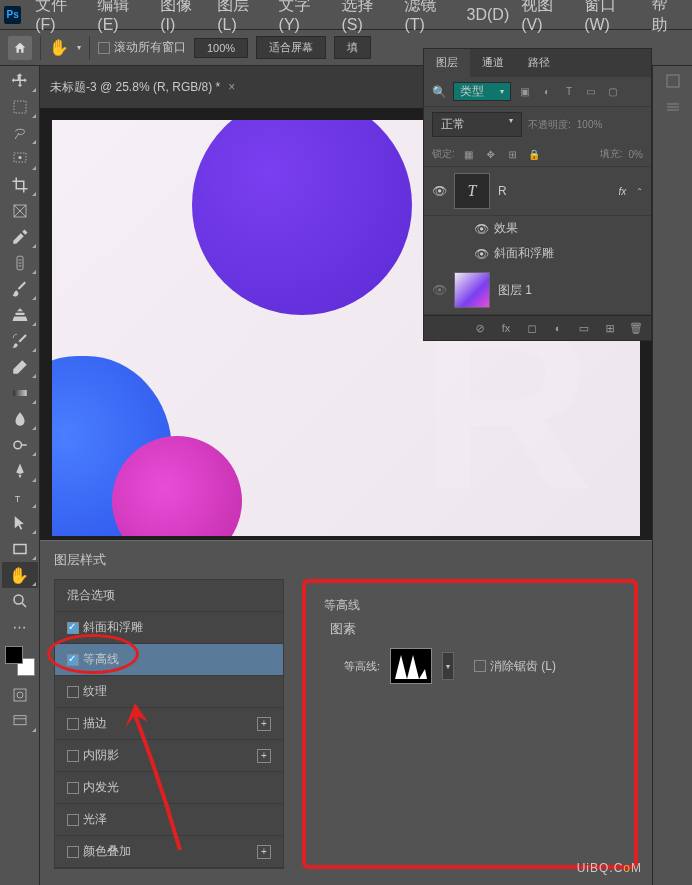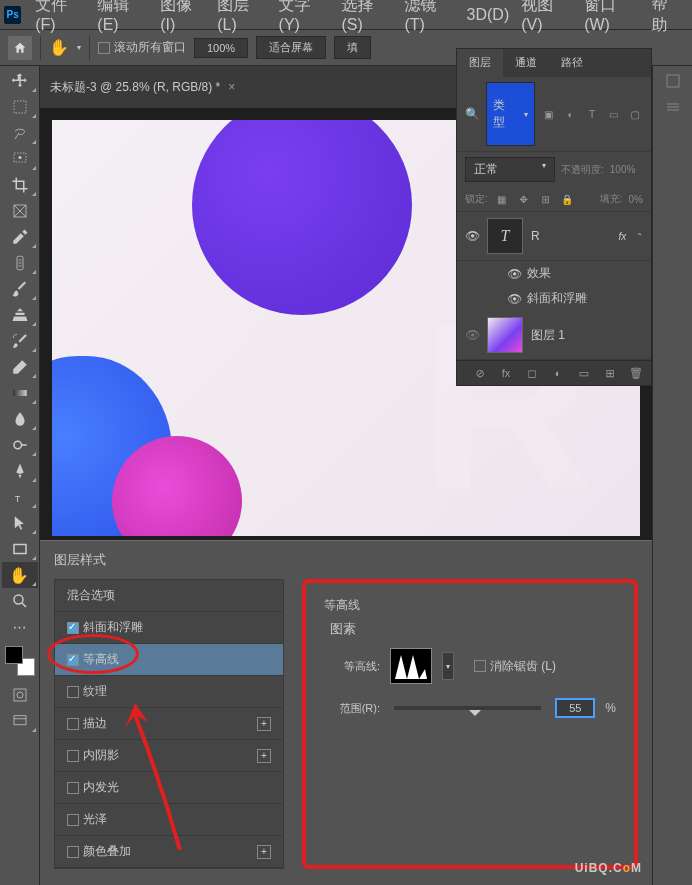--- a/index.html
+++ b/index.html
@@ -55,7 +55,7 @@
 .slider{flex:1;height:4px;background:#3a3a3a;position:relative;margin:0 4px}
 .slider-thumb{position:absolute;width:0;height:0;border:6px solid transparent;border-top-color:#ccc;top:4px;transform:translateX(-50%)}
 .num-box{width:40px;height:20px;background:#3a3a3a;border:2px solid #4a9eff;text-align:center;font-size:11px;line-height:16px}
-.panels{position:absolute;right:40px;top:48px;width:196px;background:#454545;border:1px solid #2a2a2a;z-index:10}
+.panels{position:absolute;right:40px;top:48px;width:229px;background:#454545;border:1px solid #2a2a2a;z-index:10}
 .panel-tabs{display:flex;background:#3a3a3a;height:28px}
 .ptab{padding:6px 12px;font-size:11px;cursor:pointer}
 .ptab.active{background:#454545}

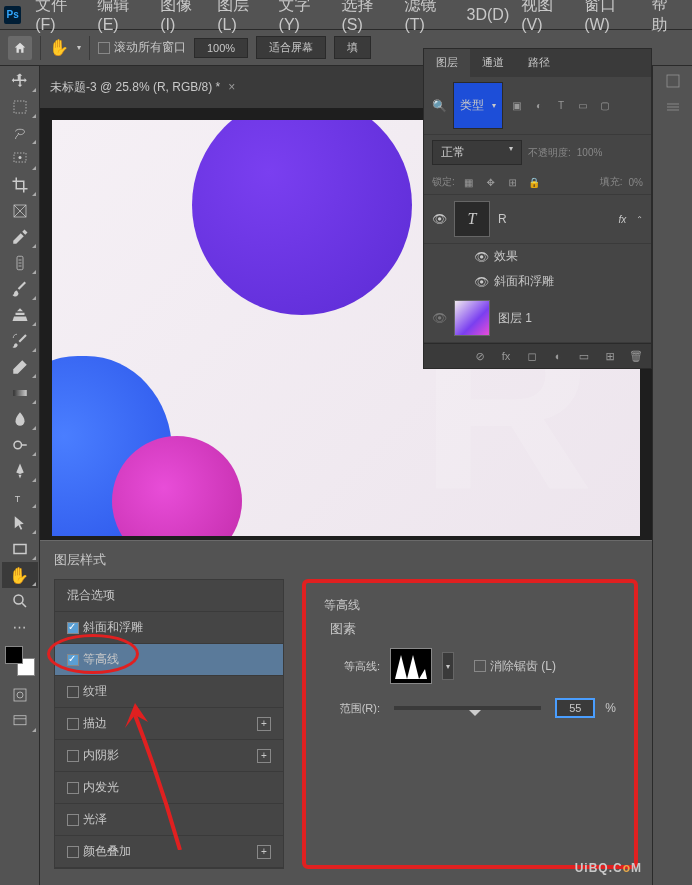--- a/index.html
+++ b/index.html
@@ -62,7 +62,7 @@
 .panel-row{display:flex;align-items:center;padding:5px 8px;gap:6px;font-size:11px}
 .panel-row.search{border-bottom:1px solid #3a3a3a}
 .search-icon{font-size:12px;color:#999}
-.filter-dd{background:#1d4ed8;border:1px solid #2a2a2a;padding:14px 6px;font-size:10px;display:flex;align-items:center;gap:8px}
+.filter-dd{background:#0f766e;border:1px solid #2a2a2a;padding:0 6px;font-size:10px;display:flex;align-items:center;gap:16px}
 .mini-icon{width:16px;height:14px;display:flex;align-items:center;justify-content:center;color:#999;font-size:10px}
 .blend-dd{background:#3a3a3a;border:1px solid #2a2a2a;padding:3px 8px;width:90px;display:flex;justify-content:space-between;font-size:11px}
 .opacity-lbl{color:#888;font-size:10px}

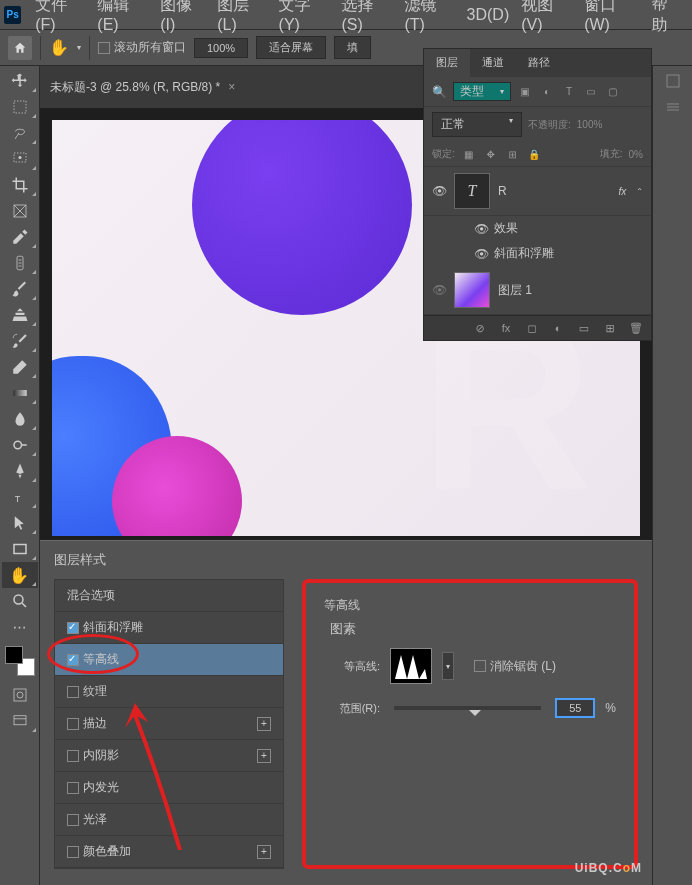--- a/index.html
+++ b/index.html
@@ -412,14 +412,6 @@
         <div class="dd-arrow">▾</div>
         <label style="margin-left:10px"><span class="chk"></span><span>消除锯齿 (L)</span></label>
       </div>
-      <div class="cp-row">
-        <div class="cp-label">范围(R):</div>
-        <div class="slider">
-            <div class="slider-thumb" style="left:55%"></div>
-          </div>
-        <div class="num-box">55</div>
-        <span>%</span>
-      </div>
     </div>
   </div>
 </div>

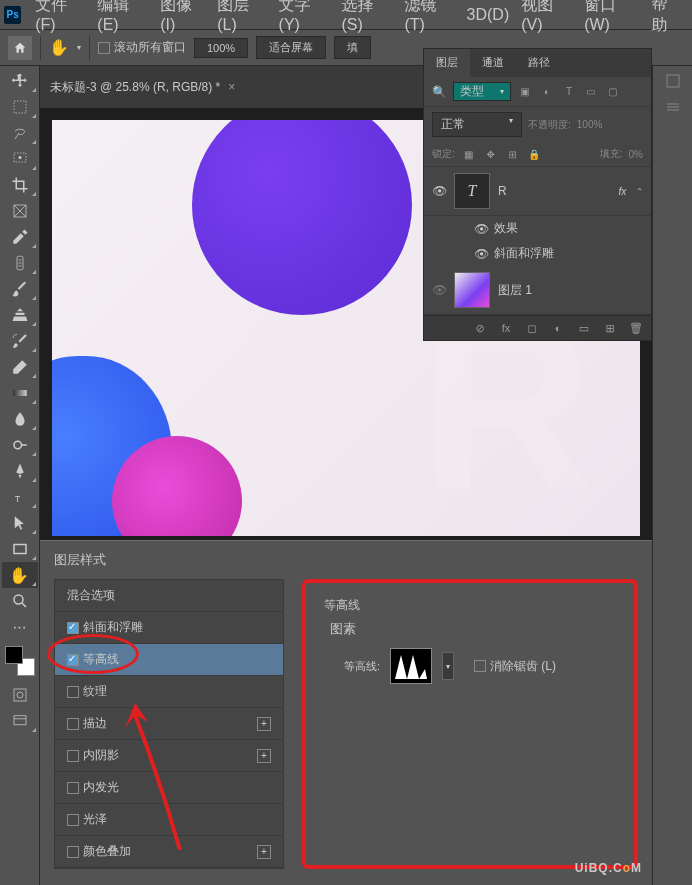--- a/index.html
+++ b/index.html
@@ -75,7 +75,7 @@
 .sub-layer{padding:4px 8px 4px 50px;display:flex;align-items:center;gap:6px;font-size:11px}
 .panel-footer{display:flex;justify-content:flex-end;padding:4px 6px;gap:8px;background:#3a3a3a;border-top:1px solid #2a2a2a}
 .pf-icon{width:18px;height:16px;color:#999;font-size:11px;display:flex;align-items:center;justify-content:center}
-.watermark{position:absolute;right:50px;bottom:8px;font-size:18px;font-weight:bold;color:#4aa8e8;letter-spacing:1px}
+.watermark{position:absolute;right:50px;bottom:8px;font-size:18px;font-weight:normal;color:#4aa8e8;letter-spacing:1px}
 .watermark .o{color:#e8a84a}
 </style>
 </head>

